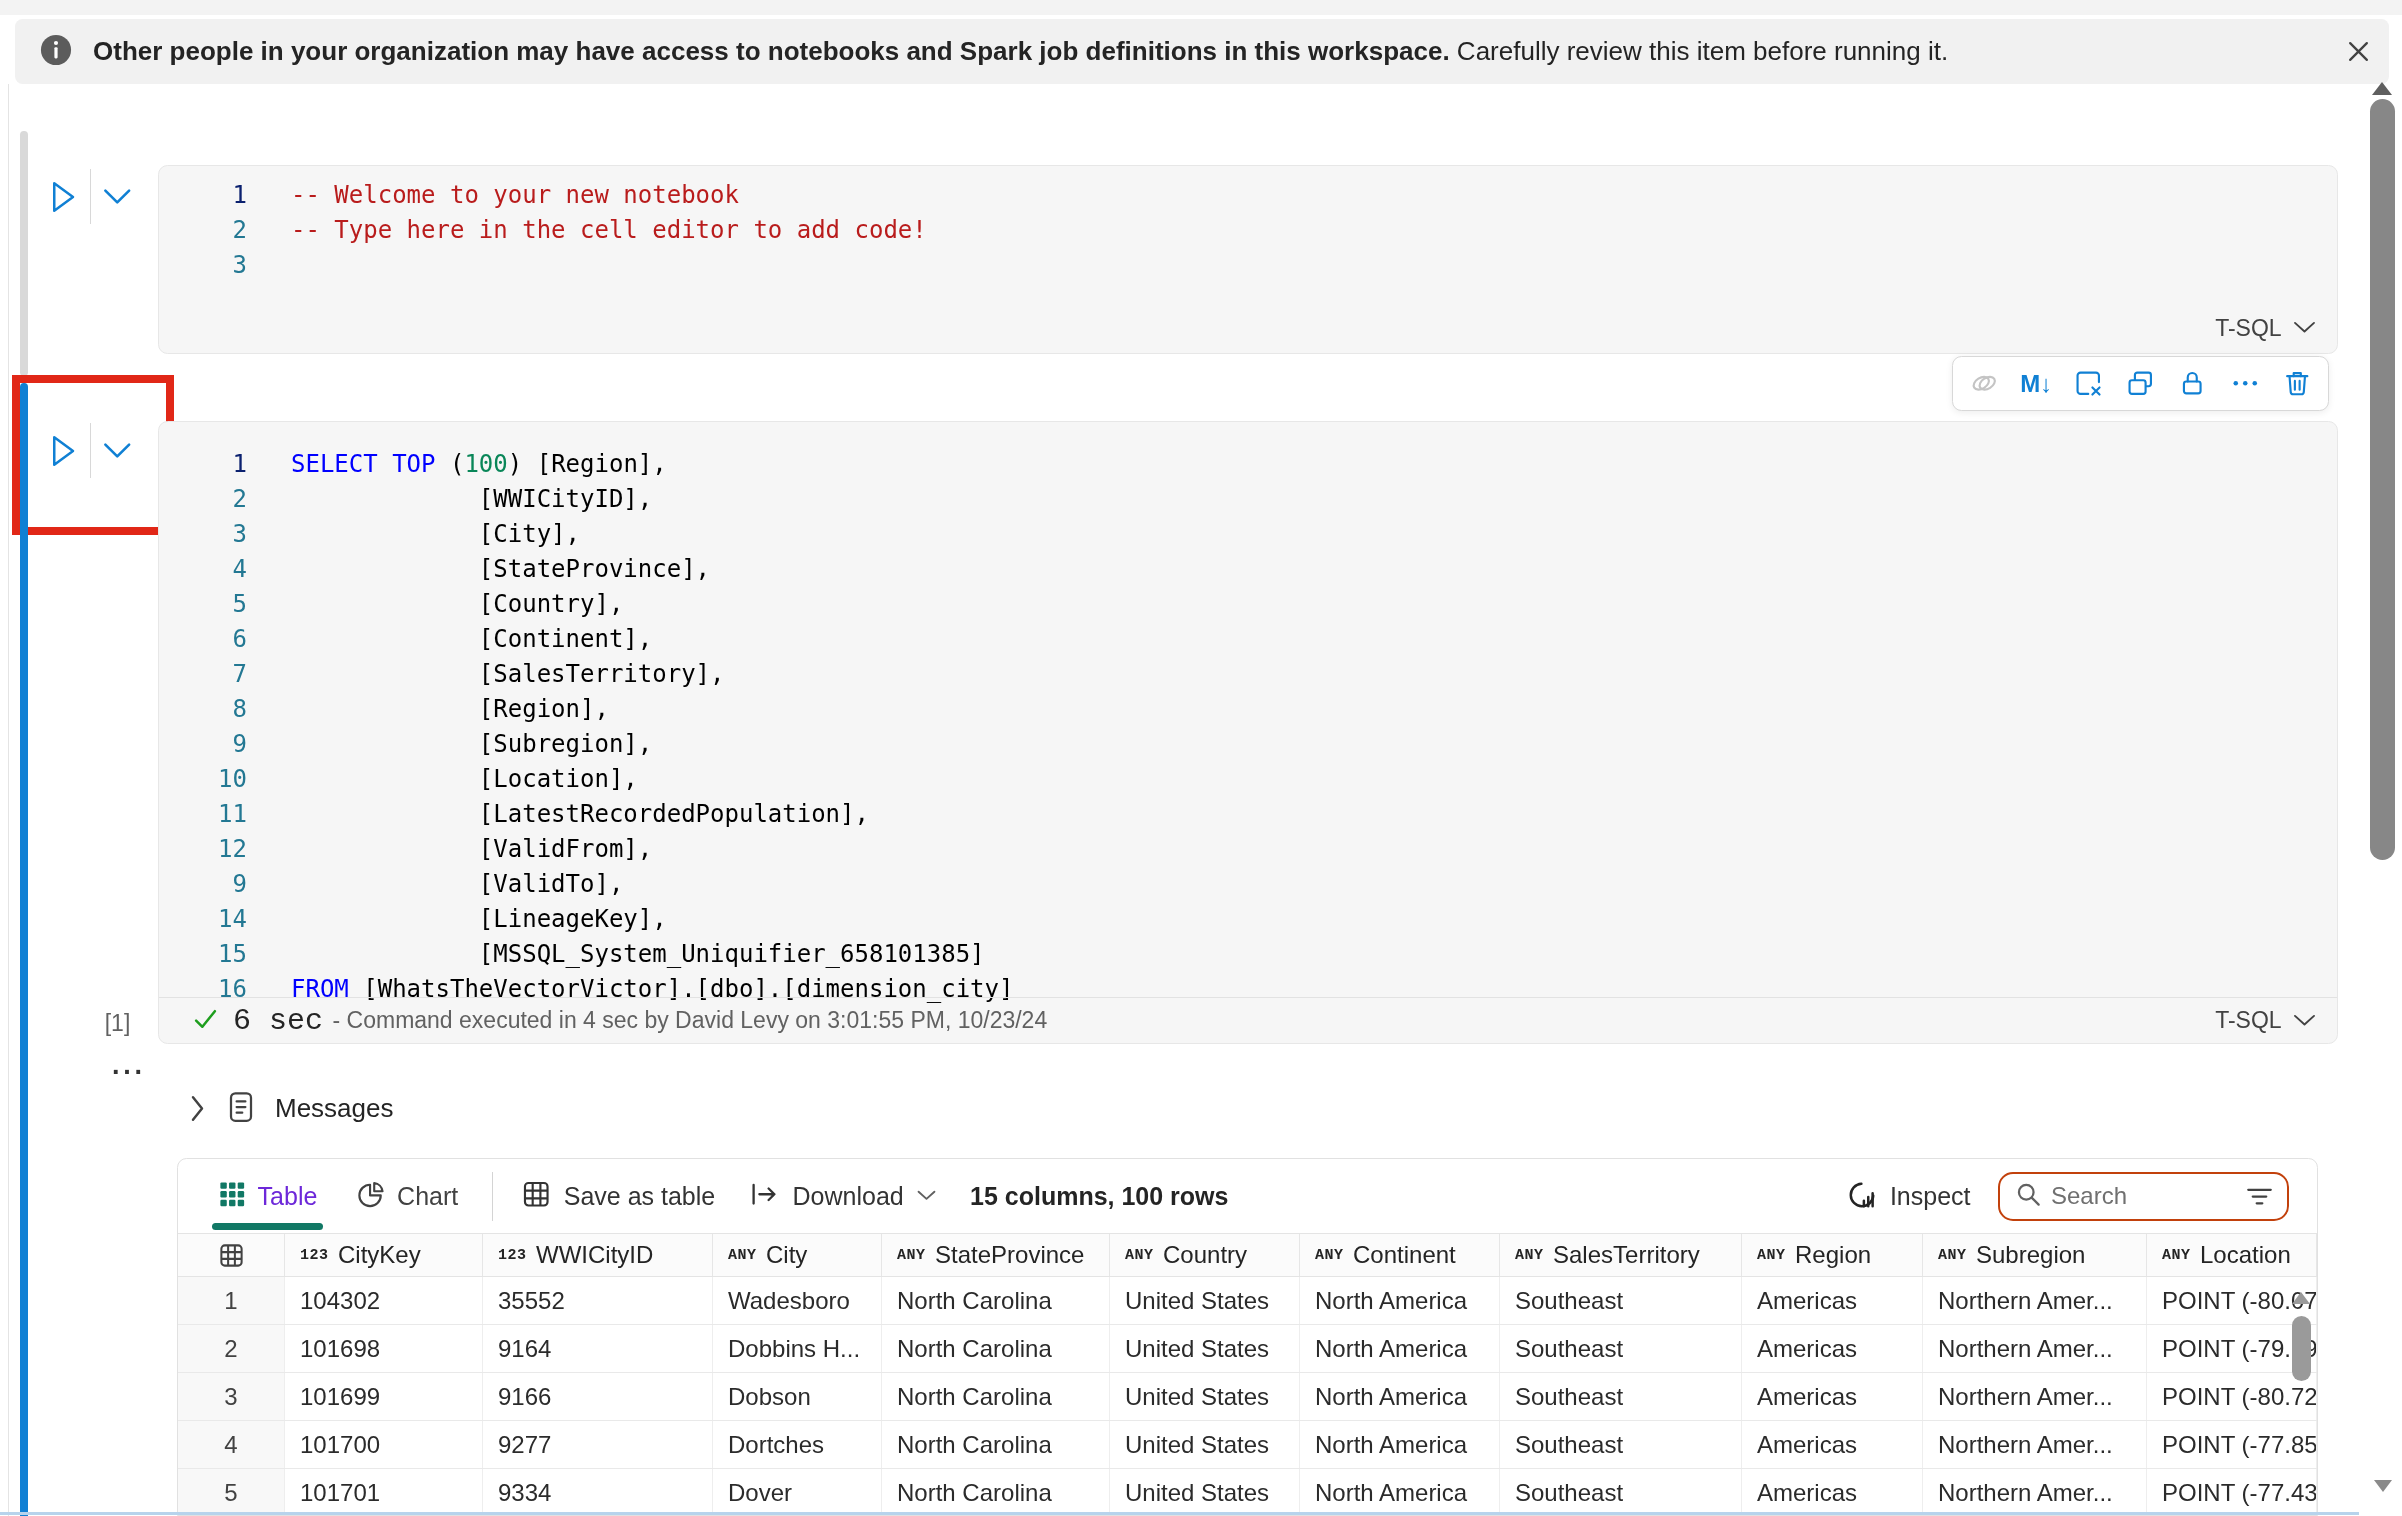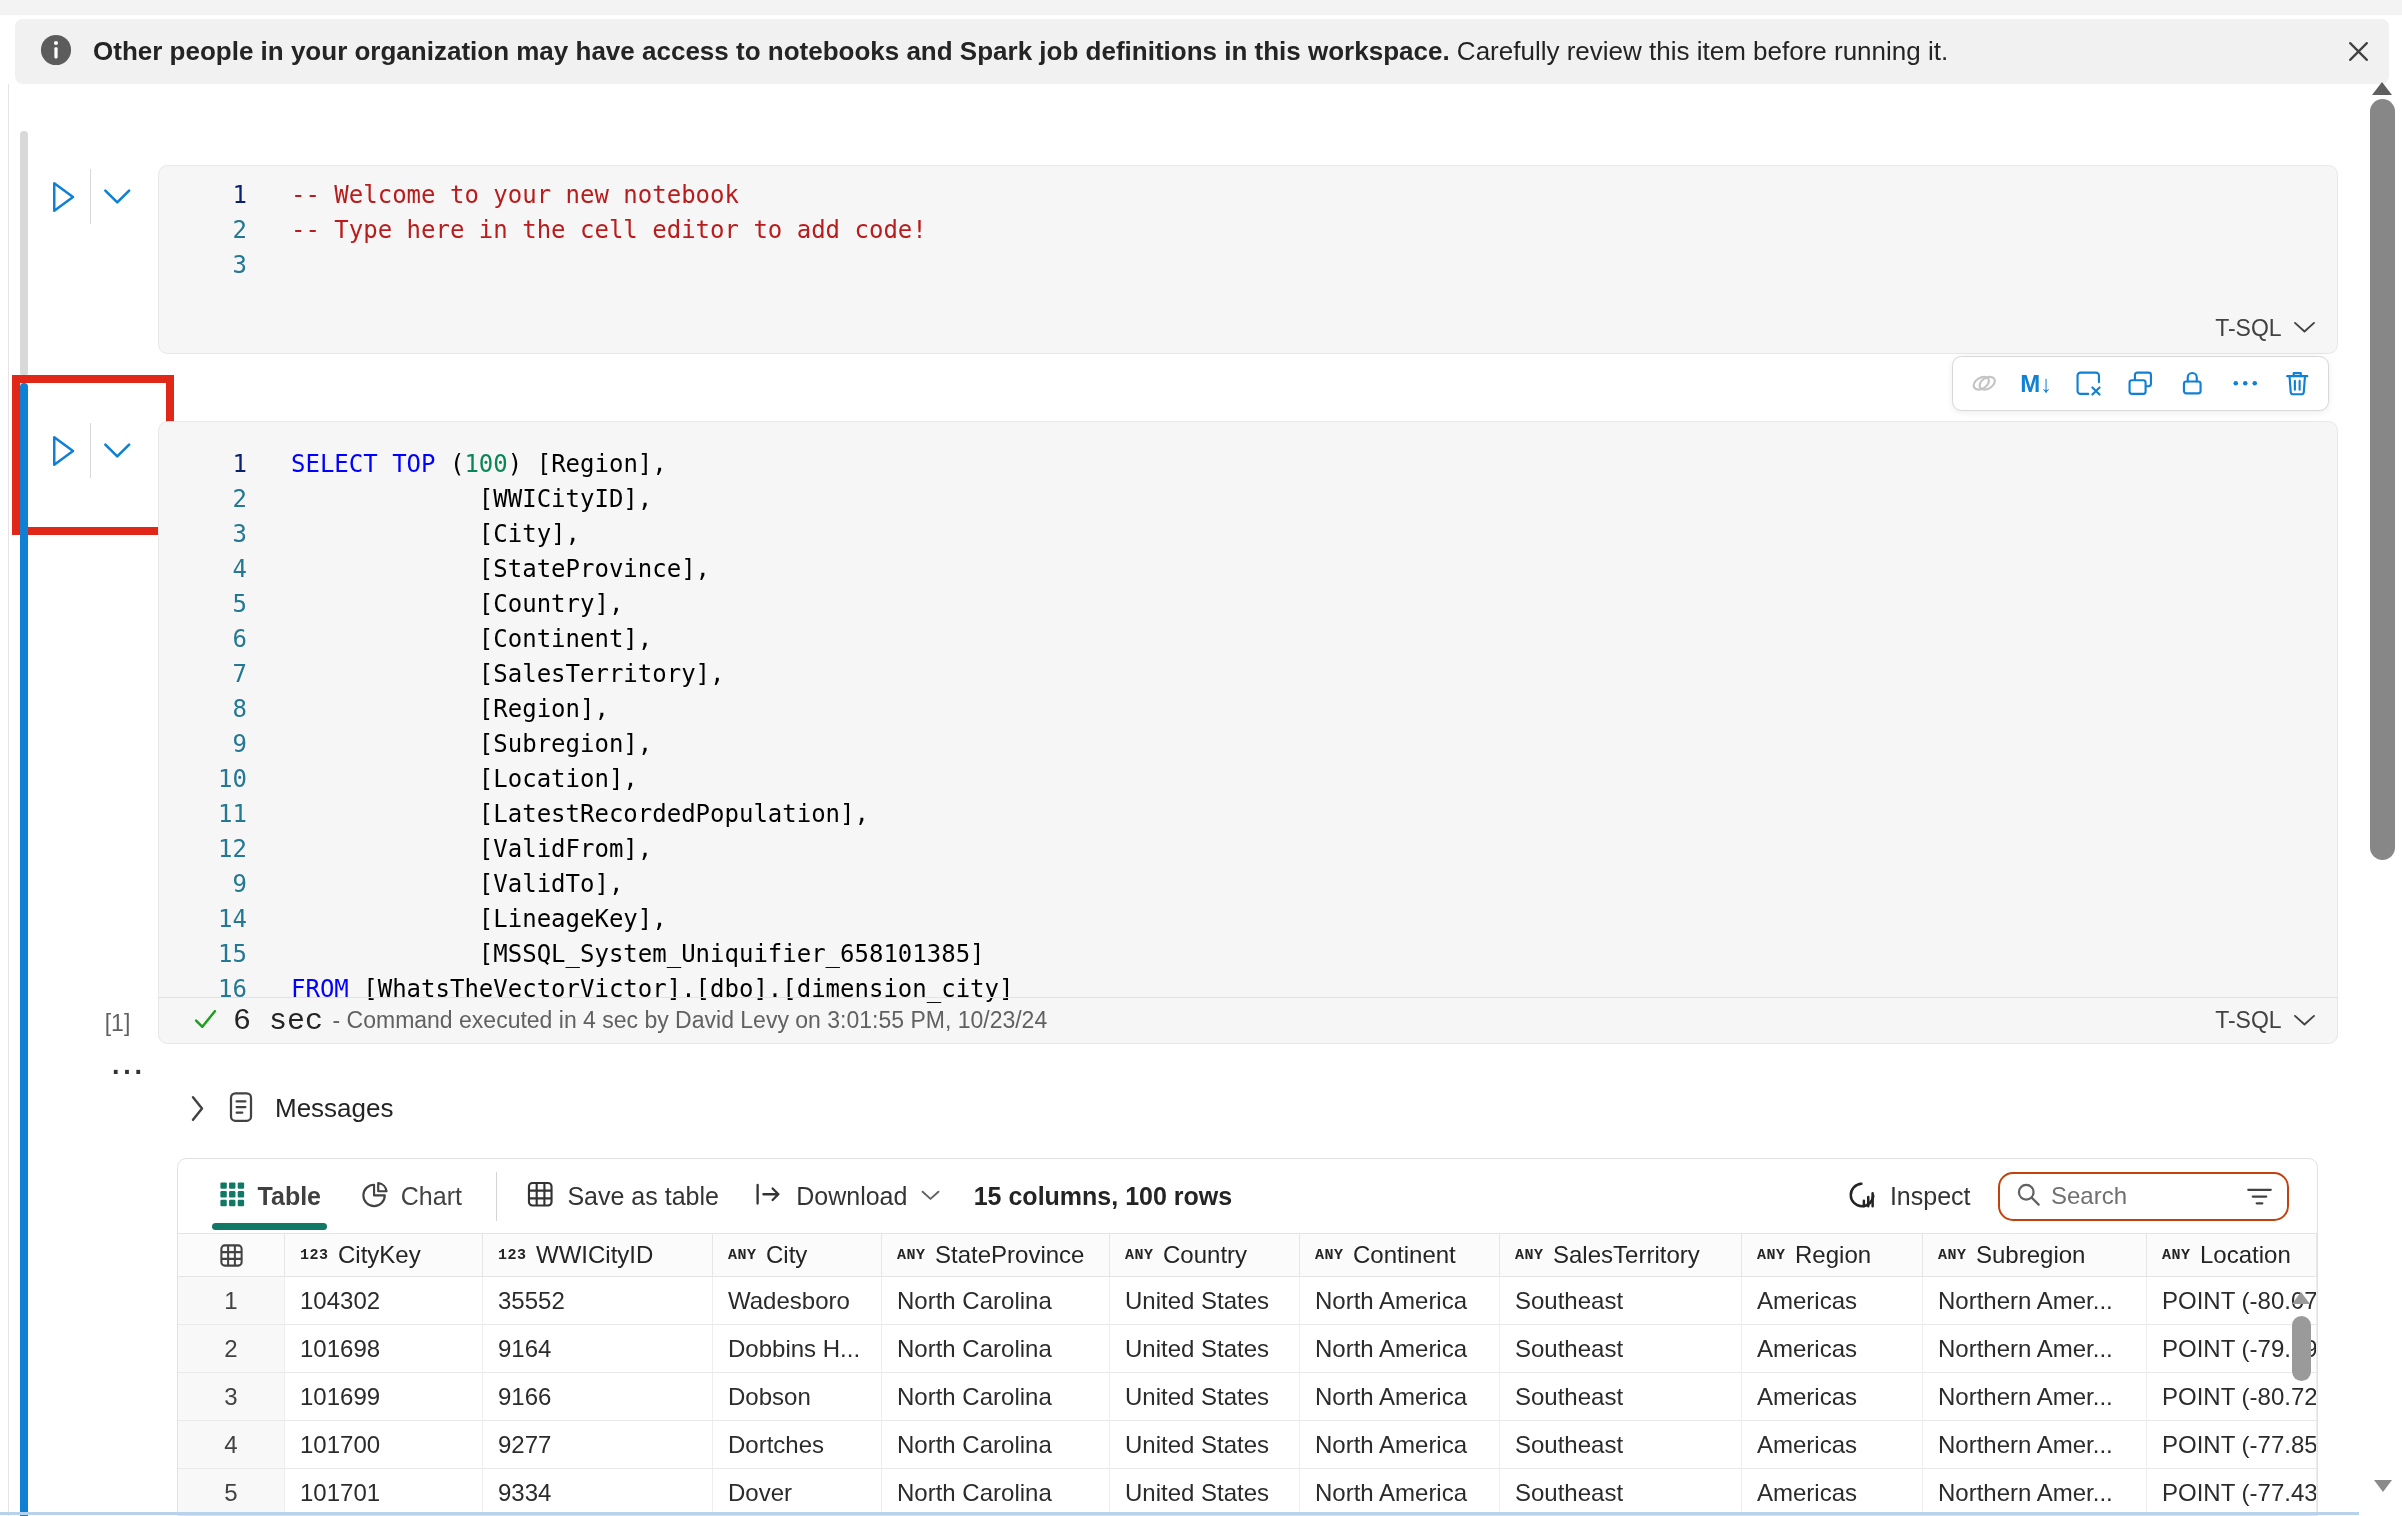--- a/index.html
+++ b/index.html
@@ -81,7 +81,7 @@
   .rtoolbar { height:74px; display:flex; align-items:center; padding-left:34px; }
   .rtab { position:relative; height:100%; display:flex; align-items:center; gap:11.4px; cursor:pointer; padding:0 5.7px; }
   .rtab .tlabel { font-size:25px; color:#424242; }
-  .rtab.active .tlabel { color:#404040; font-weight:700; }
+  .rtab.active .tlabel { color:#6d28d9; font-weight:400; }
   .tab-underline { position:absolute; left:0; bottom:2.9px; width:100%; height:6.7px; border-radius:3.8px; background:#117865; }
   #tab-chart { margin-left:28.5px; }
   .tsep { width:1px; height:49px; background:#d4d4d4; margin:0 28.5px; }

